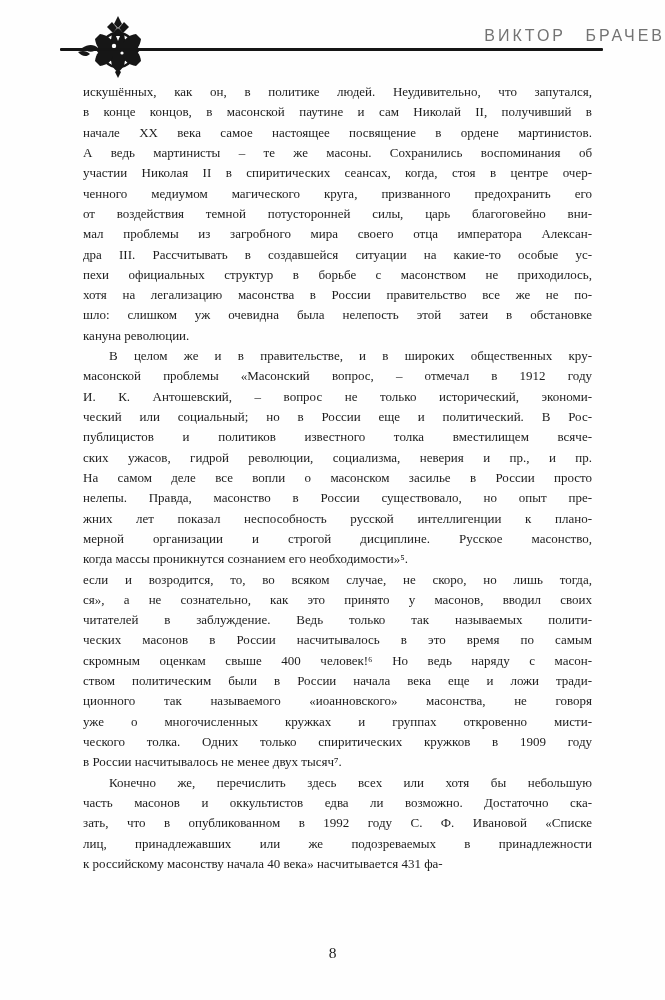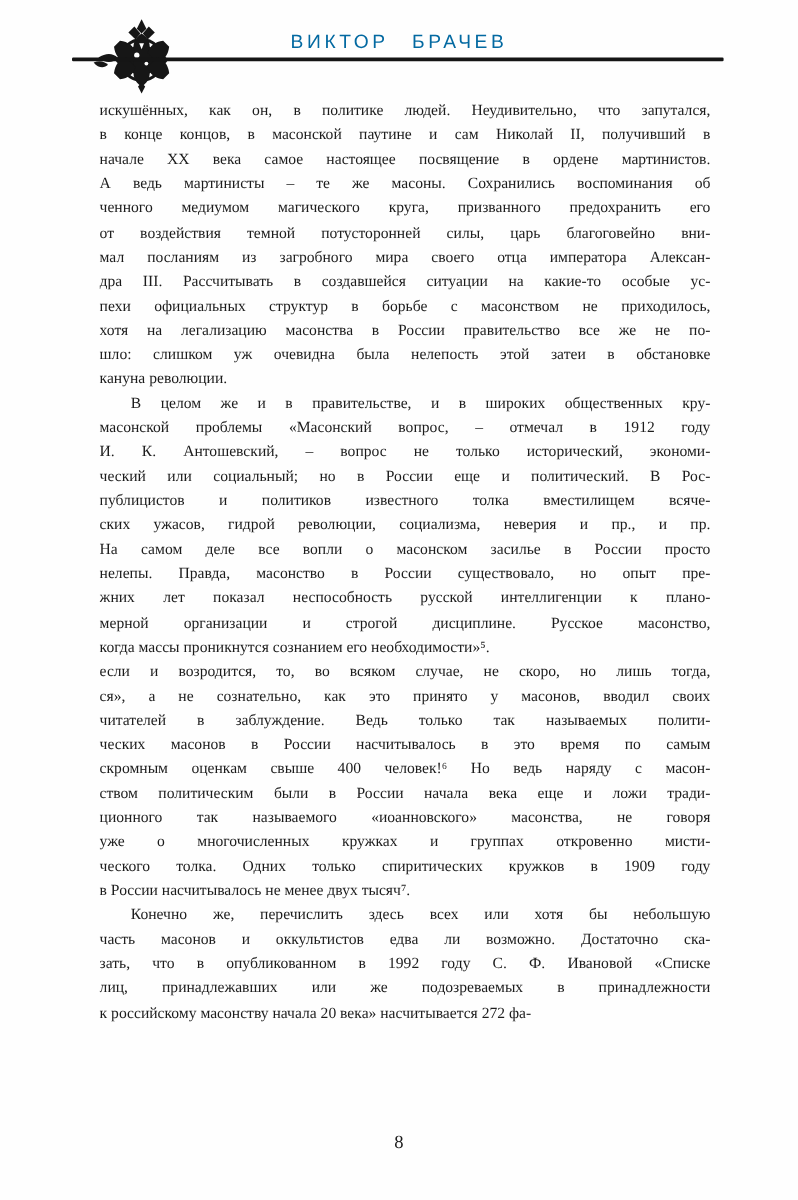--- a/index.html
+++ b/index.html
@@ -16,10 +16,10 @@
   
   .running-head {
     position:absolute; left:0; right:0; top:27px;
-    text-align:center;
+    text-align:right;
     font-family:"Liberation Sans","DejaVu Sans",sans-serif;
     font-size:16px; letter-spacing:3px; word-spacing:12px;
-    color:#0369a1;
+    color:#737373;
   }
   .header-rule {
     position:absolute; left:60px; right:62px; top:48px;

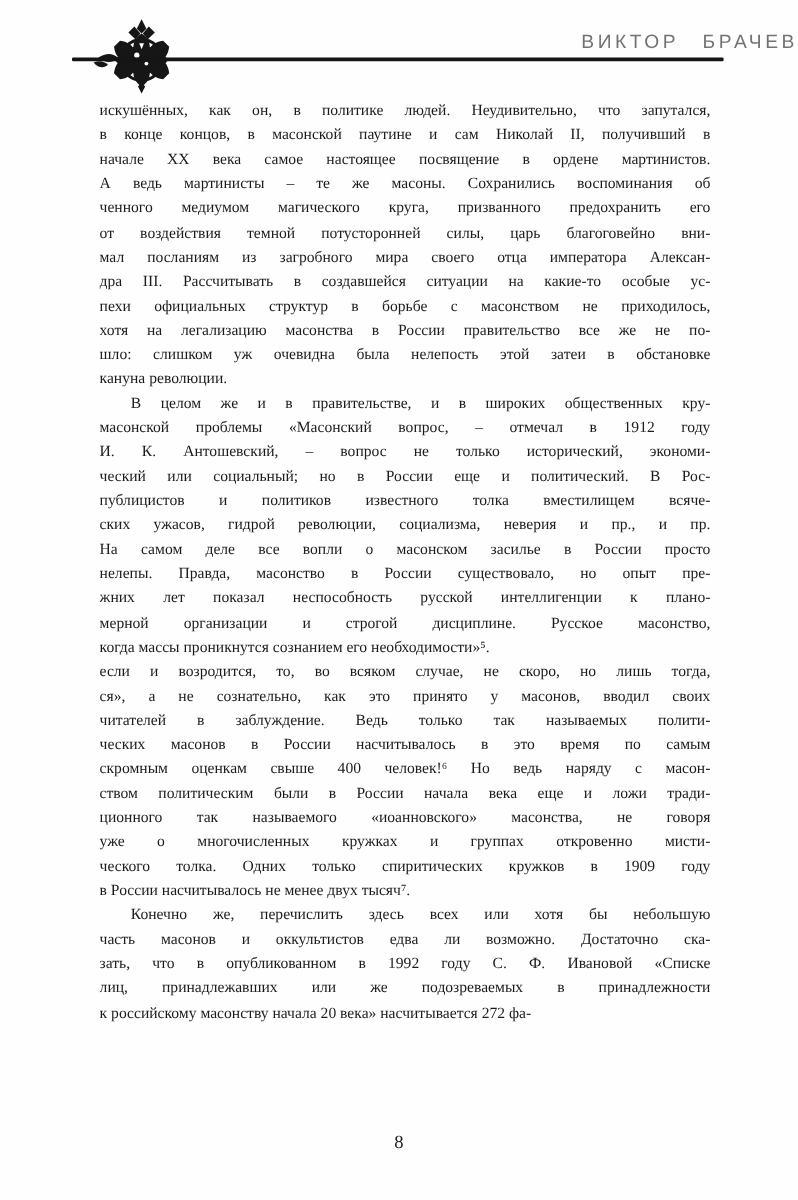--- a/index.html
+++ b/index.html
@@ -99,6 +99,7 @@
       <div class="line">в конце концов, в масонской паутине и сам Николай II, получивший в</div>
       <div class="line">начале XX века самое настоящее посвящение в ордене мартинистов.</div>
       <div class="line">А ведь мартинисты – те же масоны. Сохранились воспоминания об</div>
+      <div class="line">участии Николая II в спиритических сеансах, когда, стоя в центре очер-</div>
       <div class="line">ченного медиумом магического круга, призванного предохранить его</div>
       <div class="line">от воздействия темной потусторонней силы, царь благоговейно вни-</div>
       <div class="line">мал посланиям из загробного мира своего отца императора Алексан-</div>

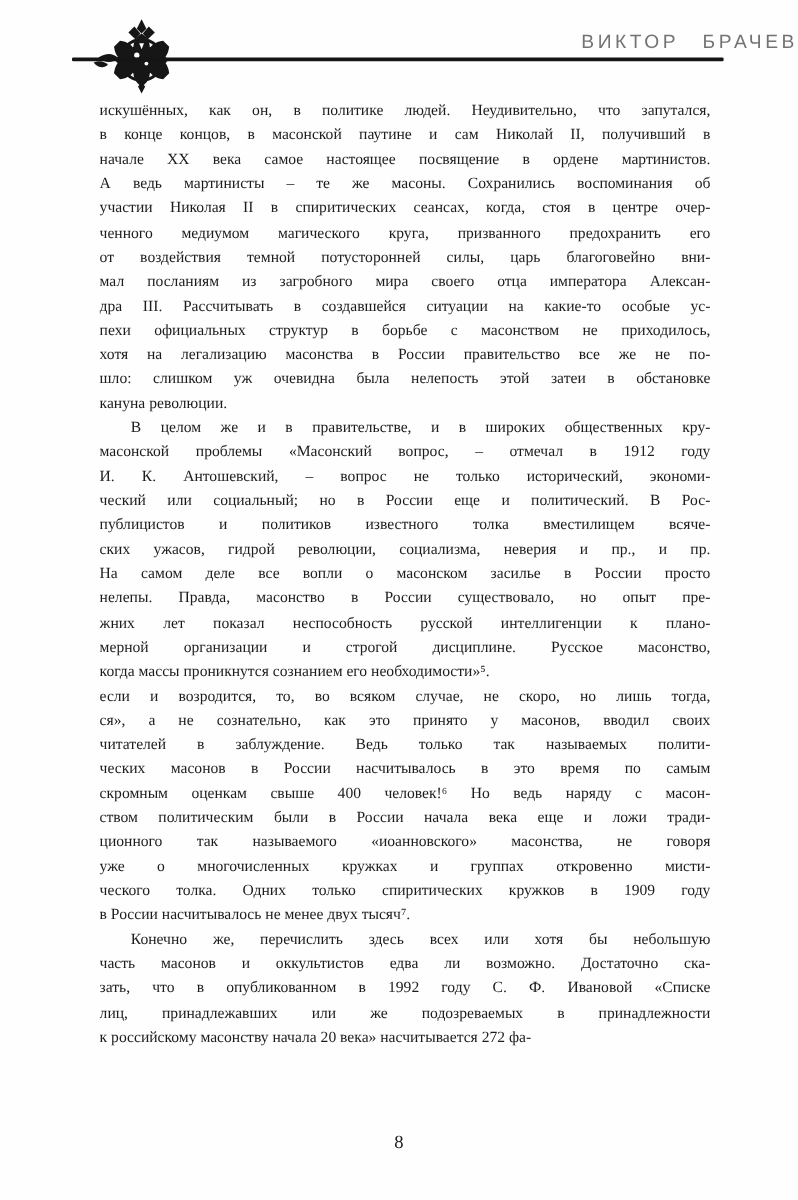--- a/index.html
+++ b/index.html
@@ -102,7 +102,7 @@
       <div class="line">участии Николая II в спиритических сеансах, когда, стоя в центре очер-</div>
       <div class="line">ченного медиумом магического круга, призванного предохранить его</div>
       <div class="line">от воздействия темной потусторонней силы, царь благоговейно вни-</div>
-      <div class="line">мал посланиям из загробного мира своего отца императора Алексан-</div>
+      <div class="line">мал проблемы из загробного мира своего отца императора Алексан-</div>
       <div class="line">дра III. Рассчитывать в создавшейся ситуации на какие-то особые ус-</div>
       <div class="line">пехи официальных структур в борьбе с масонством не приходилось,</div>
       <div class="line">хотя на легализацию масонства в России правительство все же не по-</div>

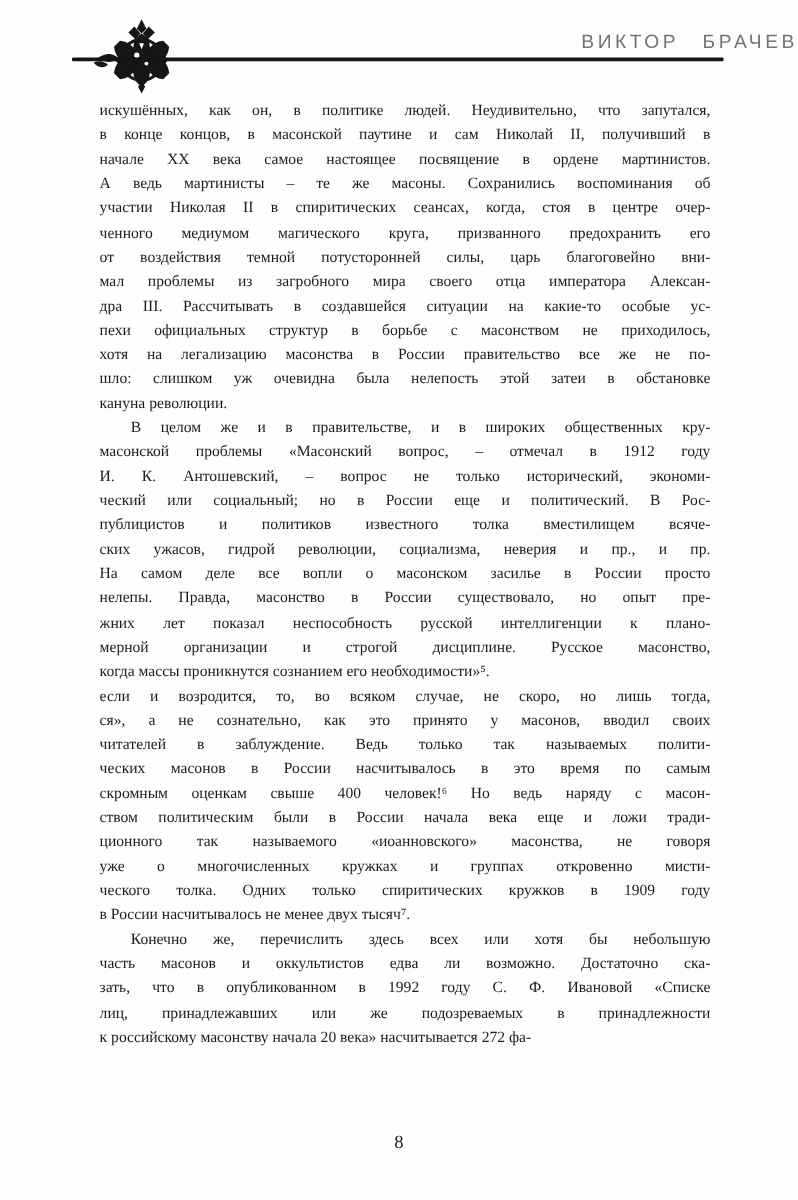--- a/index.html
+++ b/index.html
@@ -133,7 +133,7 @@
       <div class="line">часть масонов и оккультистов едва ли возможно. Достаточно ска-</div>
       <div class="line">зать, что в опубликованном в 1992 году С. Ф. Ивановой «Списке</div>
       <div class="line">лиц, принадлежавших или же подозреваемых в принадлежности</div>
-      <div class="line para-end">к российскому масонству начала 20 века» насчитывается 272 фа-</div>
+      <div class="line para-end">к российскому масонству начала 40 века» насчитывается 431 фа-</div>
     </div>
 
   <div class="page-number">8</div>

